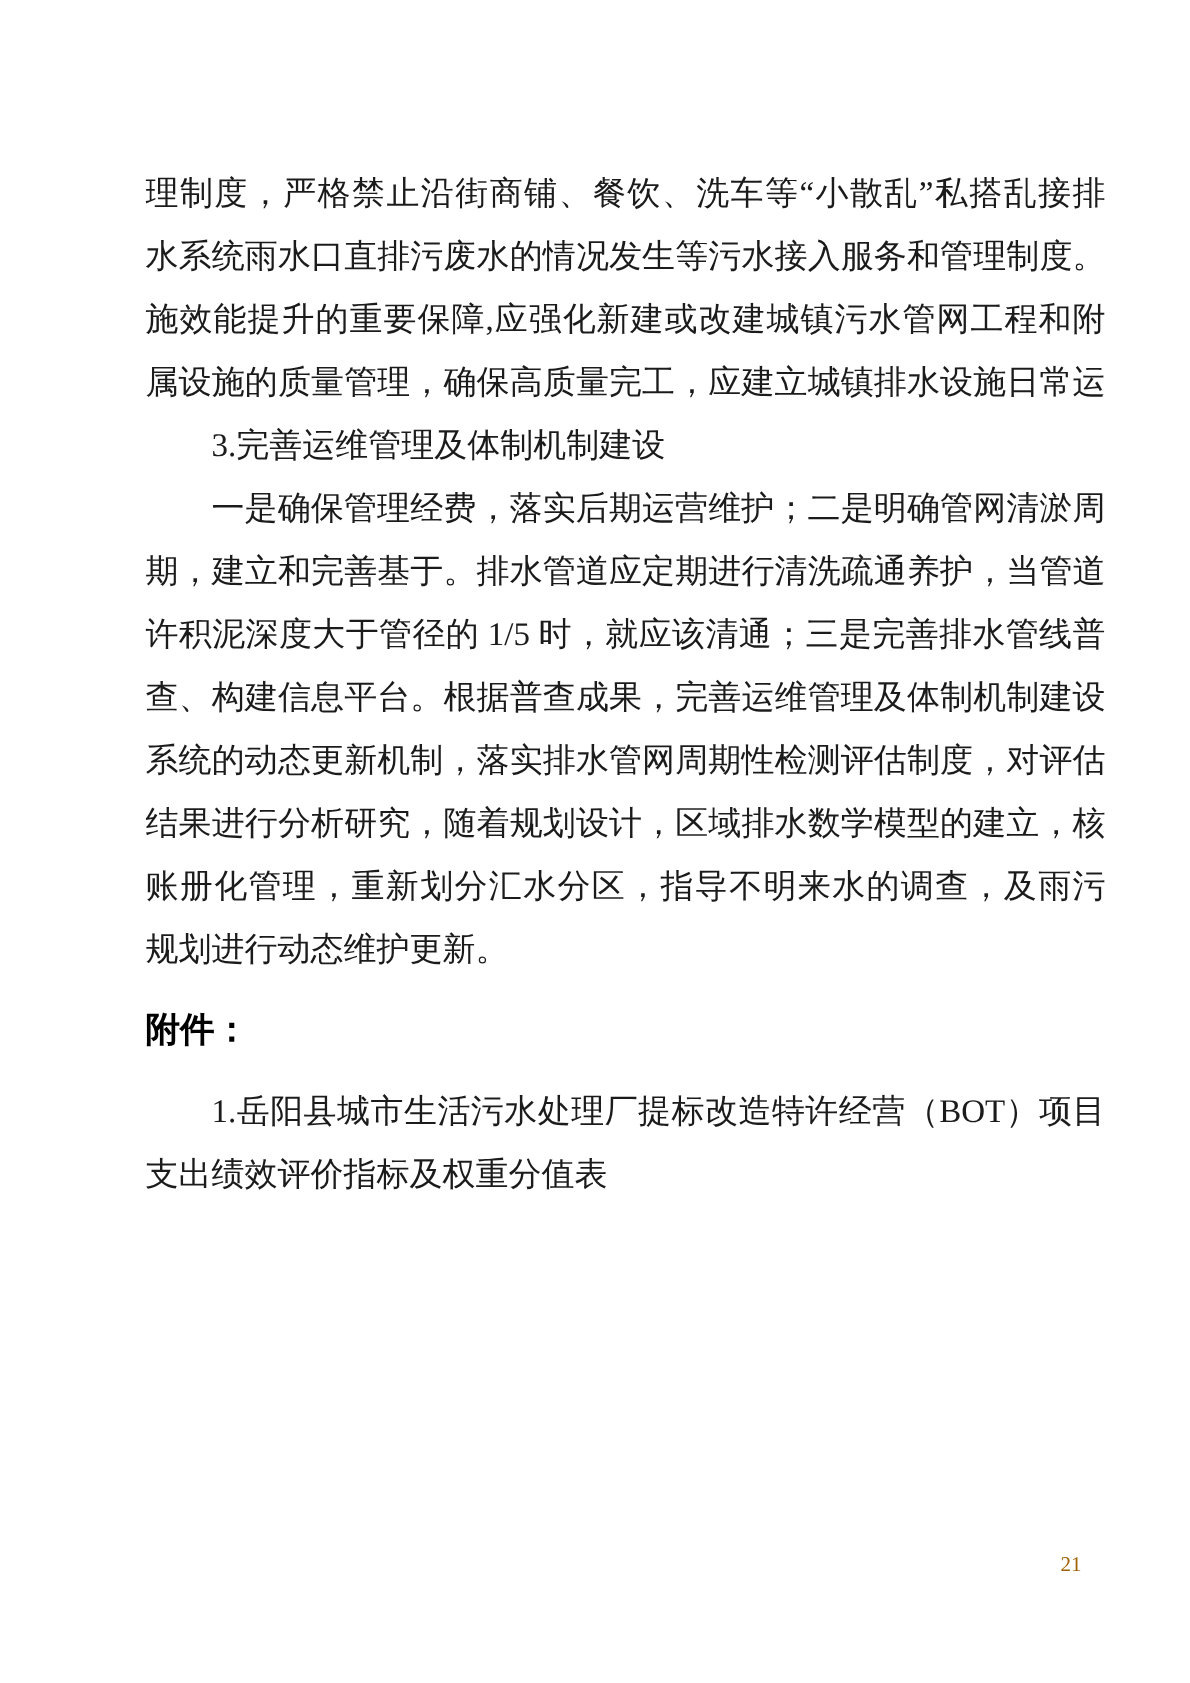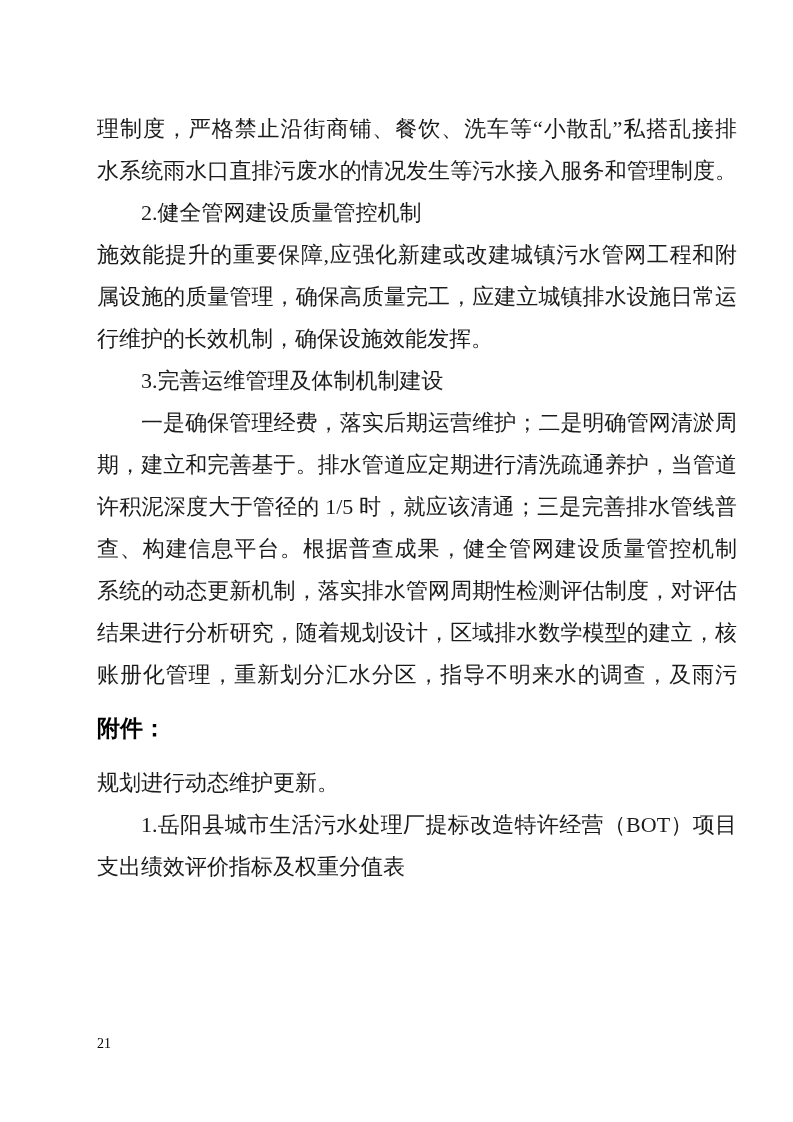--- a/index.html
+++ b/index.html
@@ -64,7 +64,6 @@
   <div class="content">
       <div class="line fill">理制度，严格禁止沿街商铺、餐饮、洗车等“小散乱”私搭乱接排</div>
       <div class="line fill">水系统雨水口直排污废水的情况发生等污水接入服务和管理制度。</div>
-      <div class="line indent">2.健全管网建设质量管控机制</div>
       <div class="line fill">施效能提升的重要保障,应强化新建或改建城镇污水管网工程和附</div>
       <div class="line fill">属设施的质量管理，确保高质量完工，应建立城镇排水设施日常运</div>
       <div class="line">行维护的长效机制，确保设施效能发挥。</div>

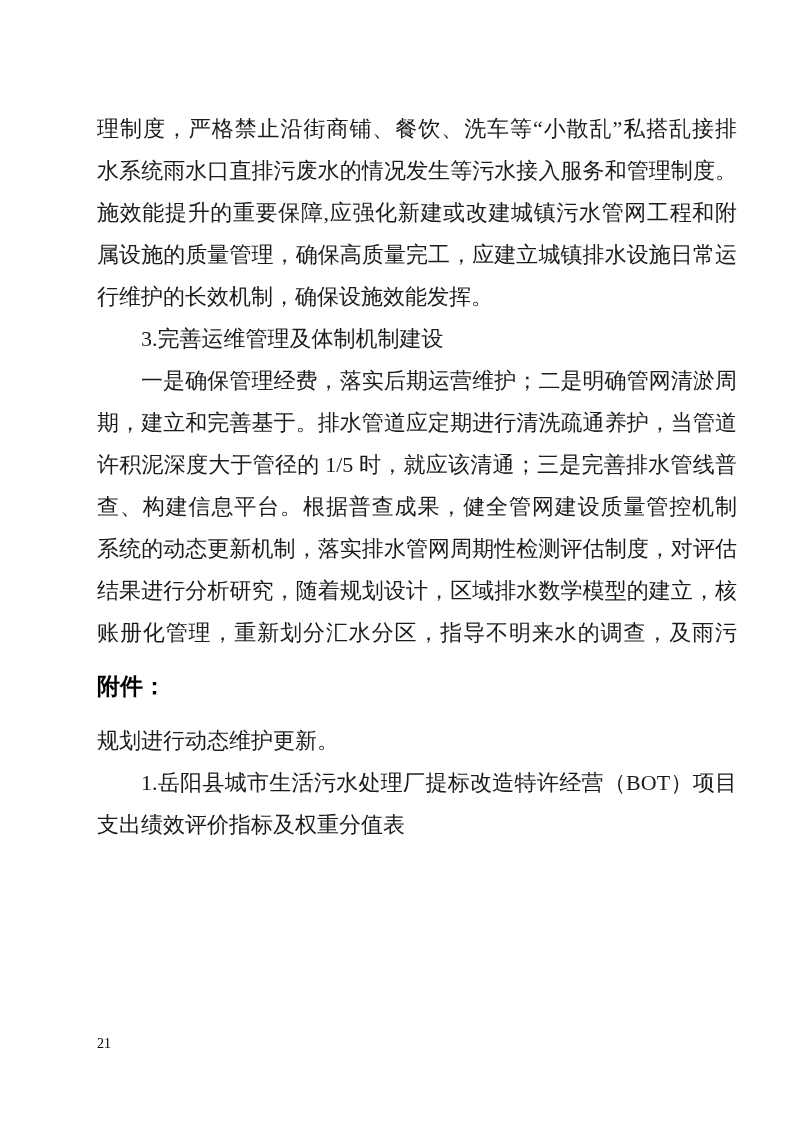--- a/index.html
+++ b/index.html
@@ -66,7 +66,6 @@
       <div class="line fill">水系统雨水口直排污废水的情况发生等污水接入服务和管理制度。</div>
       <div class="line fill">施效能提升的重要保障,应强化新建或改建城镇污水管网工程和附</div>
       <div class="line fill">属设施的质量管理，确保高质量完工，应建立城镇排水设施日常运</div>
-      <div class="line">行维护的长效机制，确保设施效能发挥。</div>
       <div class="line indent">3.完善运维管理及体制机制建设</div>
       <div class="line indent fill">一是确保管理经费，落实后期运营维护；二是明确管网清淤周</div>
       <div class="line fill">期，建立和完善基于。排水管道应定期进行清洗疏通养护，当管道允</div>

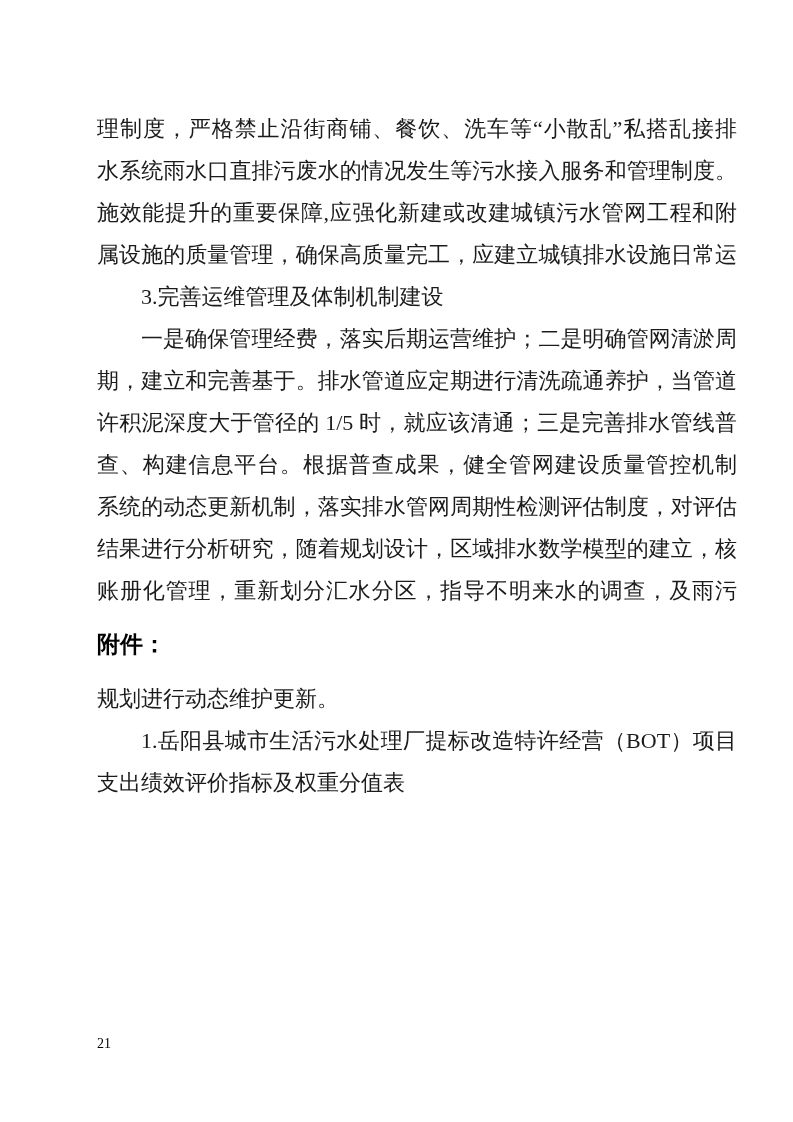--- a/index.html
+++ b/index.html
@@ -70,7 +70,7 @@
       <div class="line indent fill">一是确保管理经费，落实后期运营维护；二是明确管网清淤周</div>
       <div class="line fill">期，建立和完善基于。排水管道应定期进行清洗疏通养护，当管道允</div>
       <div class="line fill">许积泥深度大于管径的 1/5 时，就应该清通；三是完善排水管线普</div>
-      <div class="line fill">查、构建信息平台。根据普查成果，健全管网建设质量管控机制</div>
+      <div class="line fill">查、构建信息平台。根据普查成果，完善运维管理及体制机制建设</div>
       <div class="line fill">系统的动态更新机制，落实排水管网周期性检测评估制度，对评估</div>
       <div class="line fill">结果进行分析研究，随着规划设计，区域排水数学模型的建立，核</div>
       <div class="line fill">账册化管理，重新划分汇水分区，指导不明来水的调查，及雨污</div>

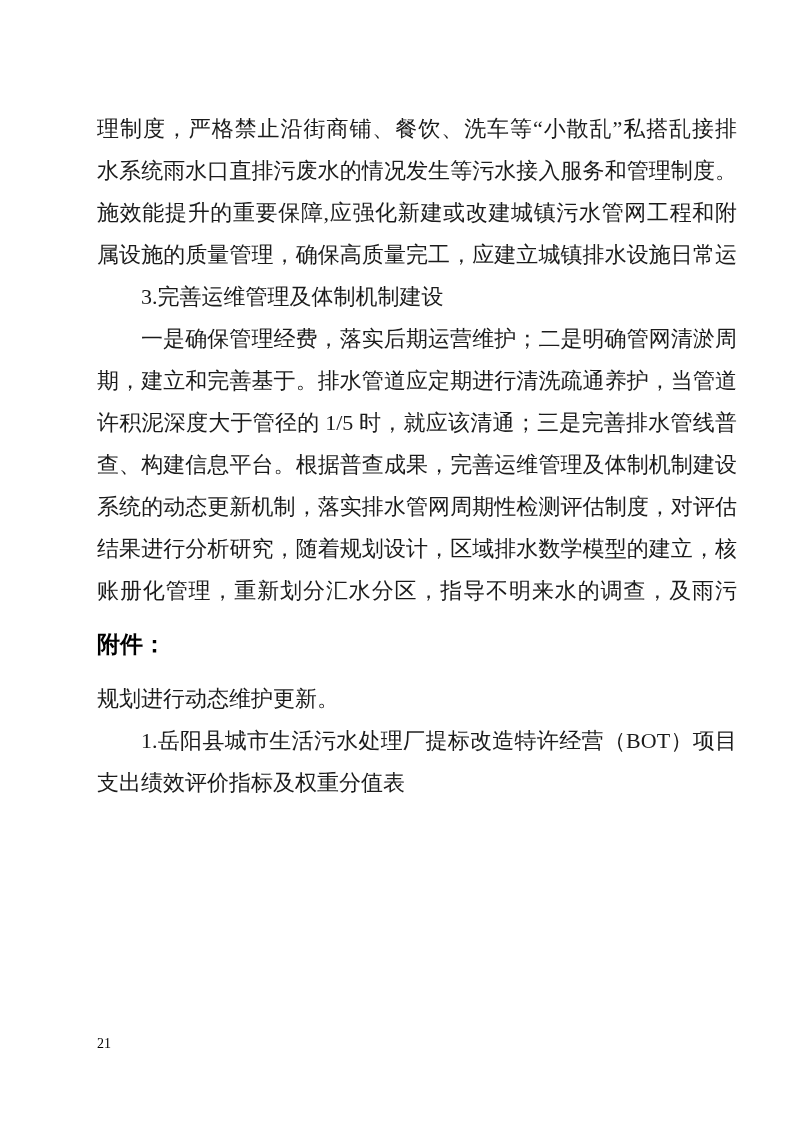--- a/index.html
+++ b/index.html
@@ -74,8 +74,8 @@
       <div class="line fill">系统的动态更新机制，落实排水管网周期性检测评估制度，对评估</div>
       <div class="line fill">结果进行分析研究，随着规划设计，区域排水数学模型的建立，核</div>
       <div class="line fill">账册化管理，重新划分汇水分区，指导不明来水的调查，及雨污</div>
+      <div class="line">规划进行动态维护更新。</div>
       <div class="line heading">附件：</div>
-      <div class="line">规划进行动态维护更新。</div>
       <div class="line indent fill">1.岳阳县城市生活污水处理厂提标改造特许经营（BOT）项目</div>
       <div class="line">支出绩效评价指标及权重分值表</div>
     </div>

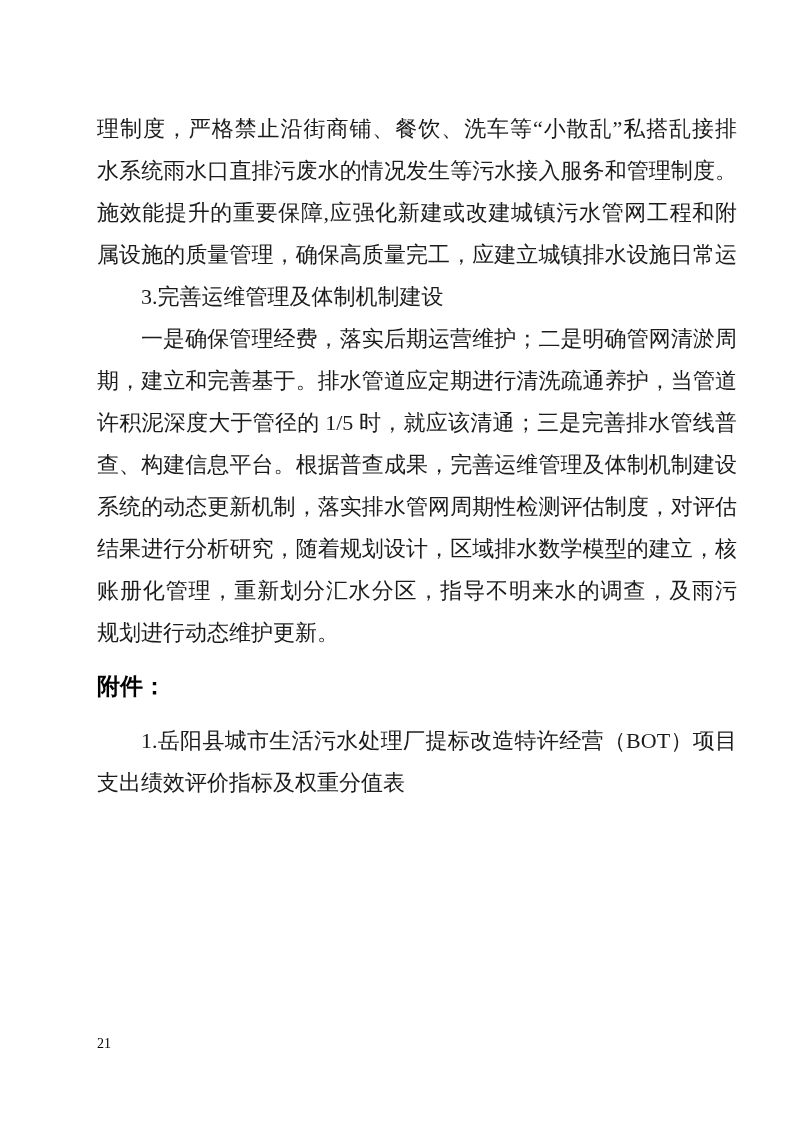--- a/index.html
+++ b/index.html
@@ -48,12 +48,12 @@
   }
   .page-number {
     position: absolute;
-    left: 97px;
+    left: 81px;
     top: 1036px;
     width: 640px;
-    text-align: left;
+    text-align: right;
     font-size: 14px;
-    color: #000000;
+    color: #a16207;
     font-family: "Liberation Serif", "DejaVu Serif", serif;
   }
 </style>

